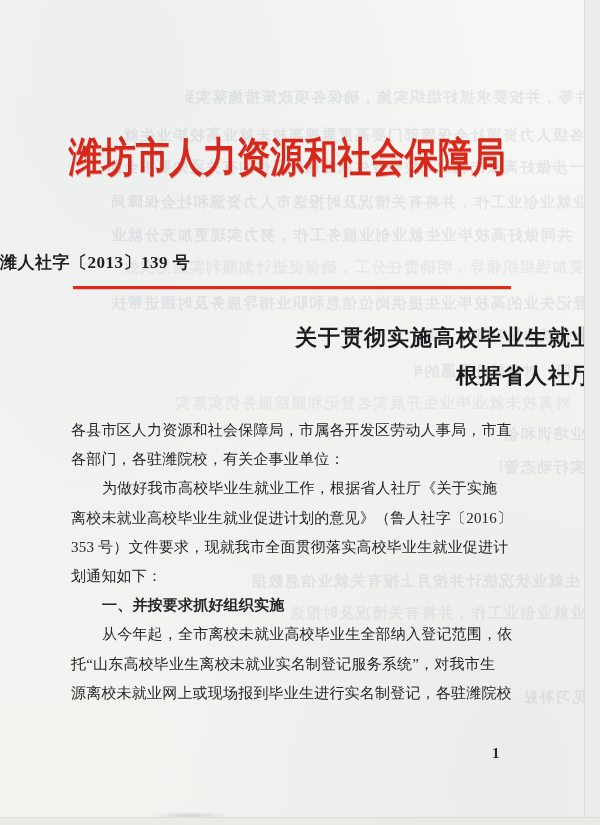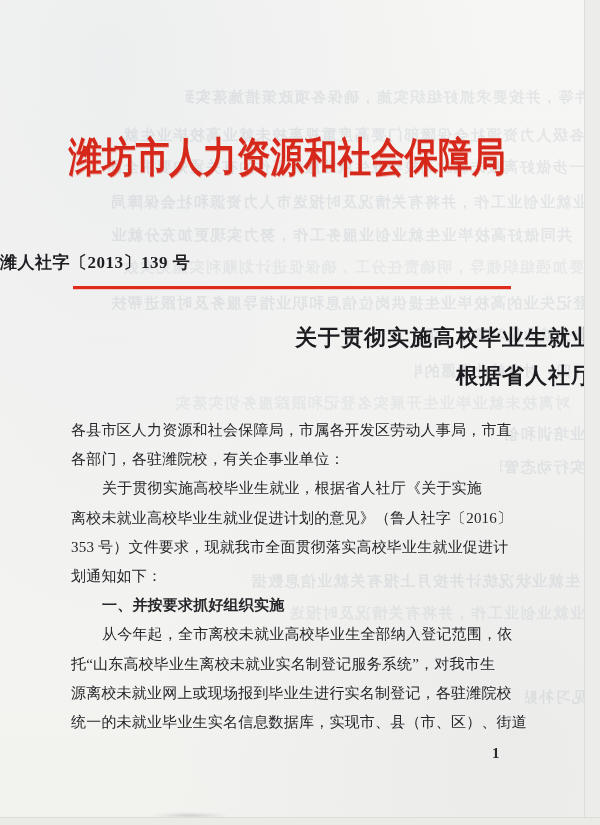--- a/index.html
+++ b/index.html
@@ -145,7 +145,7 @@
   <div class="doc-body">
     <div class="body-line">各县市区人力资源和社会保障局，市属各开发区劳动人事局，市直</div>
     <div class="body-line">各部门，各驻潍院校，有关企事业单位：</div>
-    <div class="body-line ind">关于贯彻实施高校毕业生就业，根据省人社厅《关于实施</div>
+    <div class="body-line ind">为做好我市高校毕业生就业工作，根据省人社厅《关于实施</div>
     <div class="body-line">离校未就业高校毕业生就业促进计划的意见》（鲁人社字〔2016〕</div>
     <div class="body-line">353 号）文件要求，现就我市全面贯彻落实高校毕业生就业促进计</div>
     <div class="body-line">划通知如下：</div>

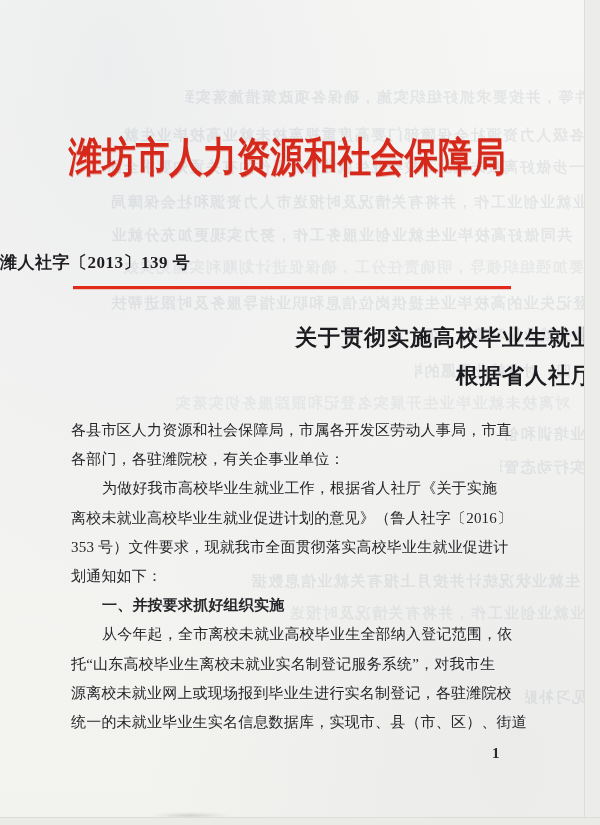--- a/index.html
+++ b/index.html
@@ -153,7 +153,6 @@
     <div class="body-line ind">从今年起，全市离校未就业高校毕业生全部纳入登记范围，依</div>
     <div class="body-line">托“山东高校毕业生离校未就业实名制登记服务系统”，对我市生</div>
     <div class="body-line">源离校未就业网上或现场报到毕业生进行实名制登记，各驻潍院校</div>
-    <div class="body-line">统一的未就业毕业生实名信息数据库，实现市、县（市、区）、街道</div>
   </div>
 
   <div class="pagenum">1</div>

